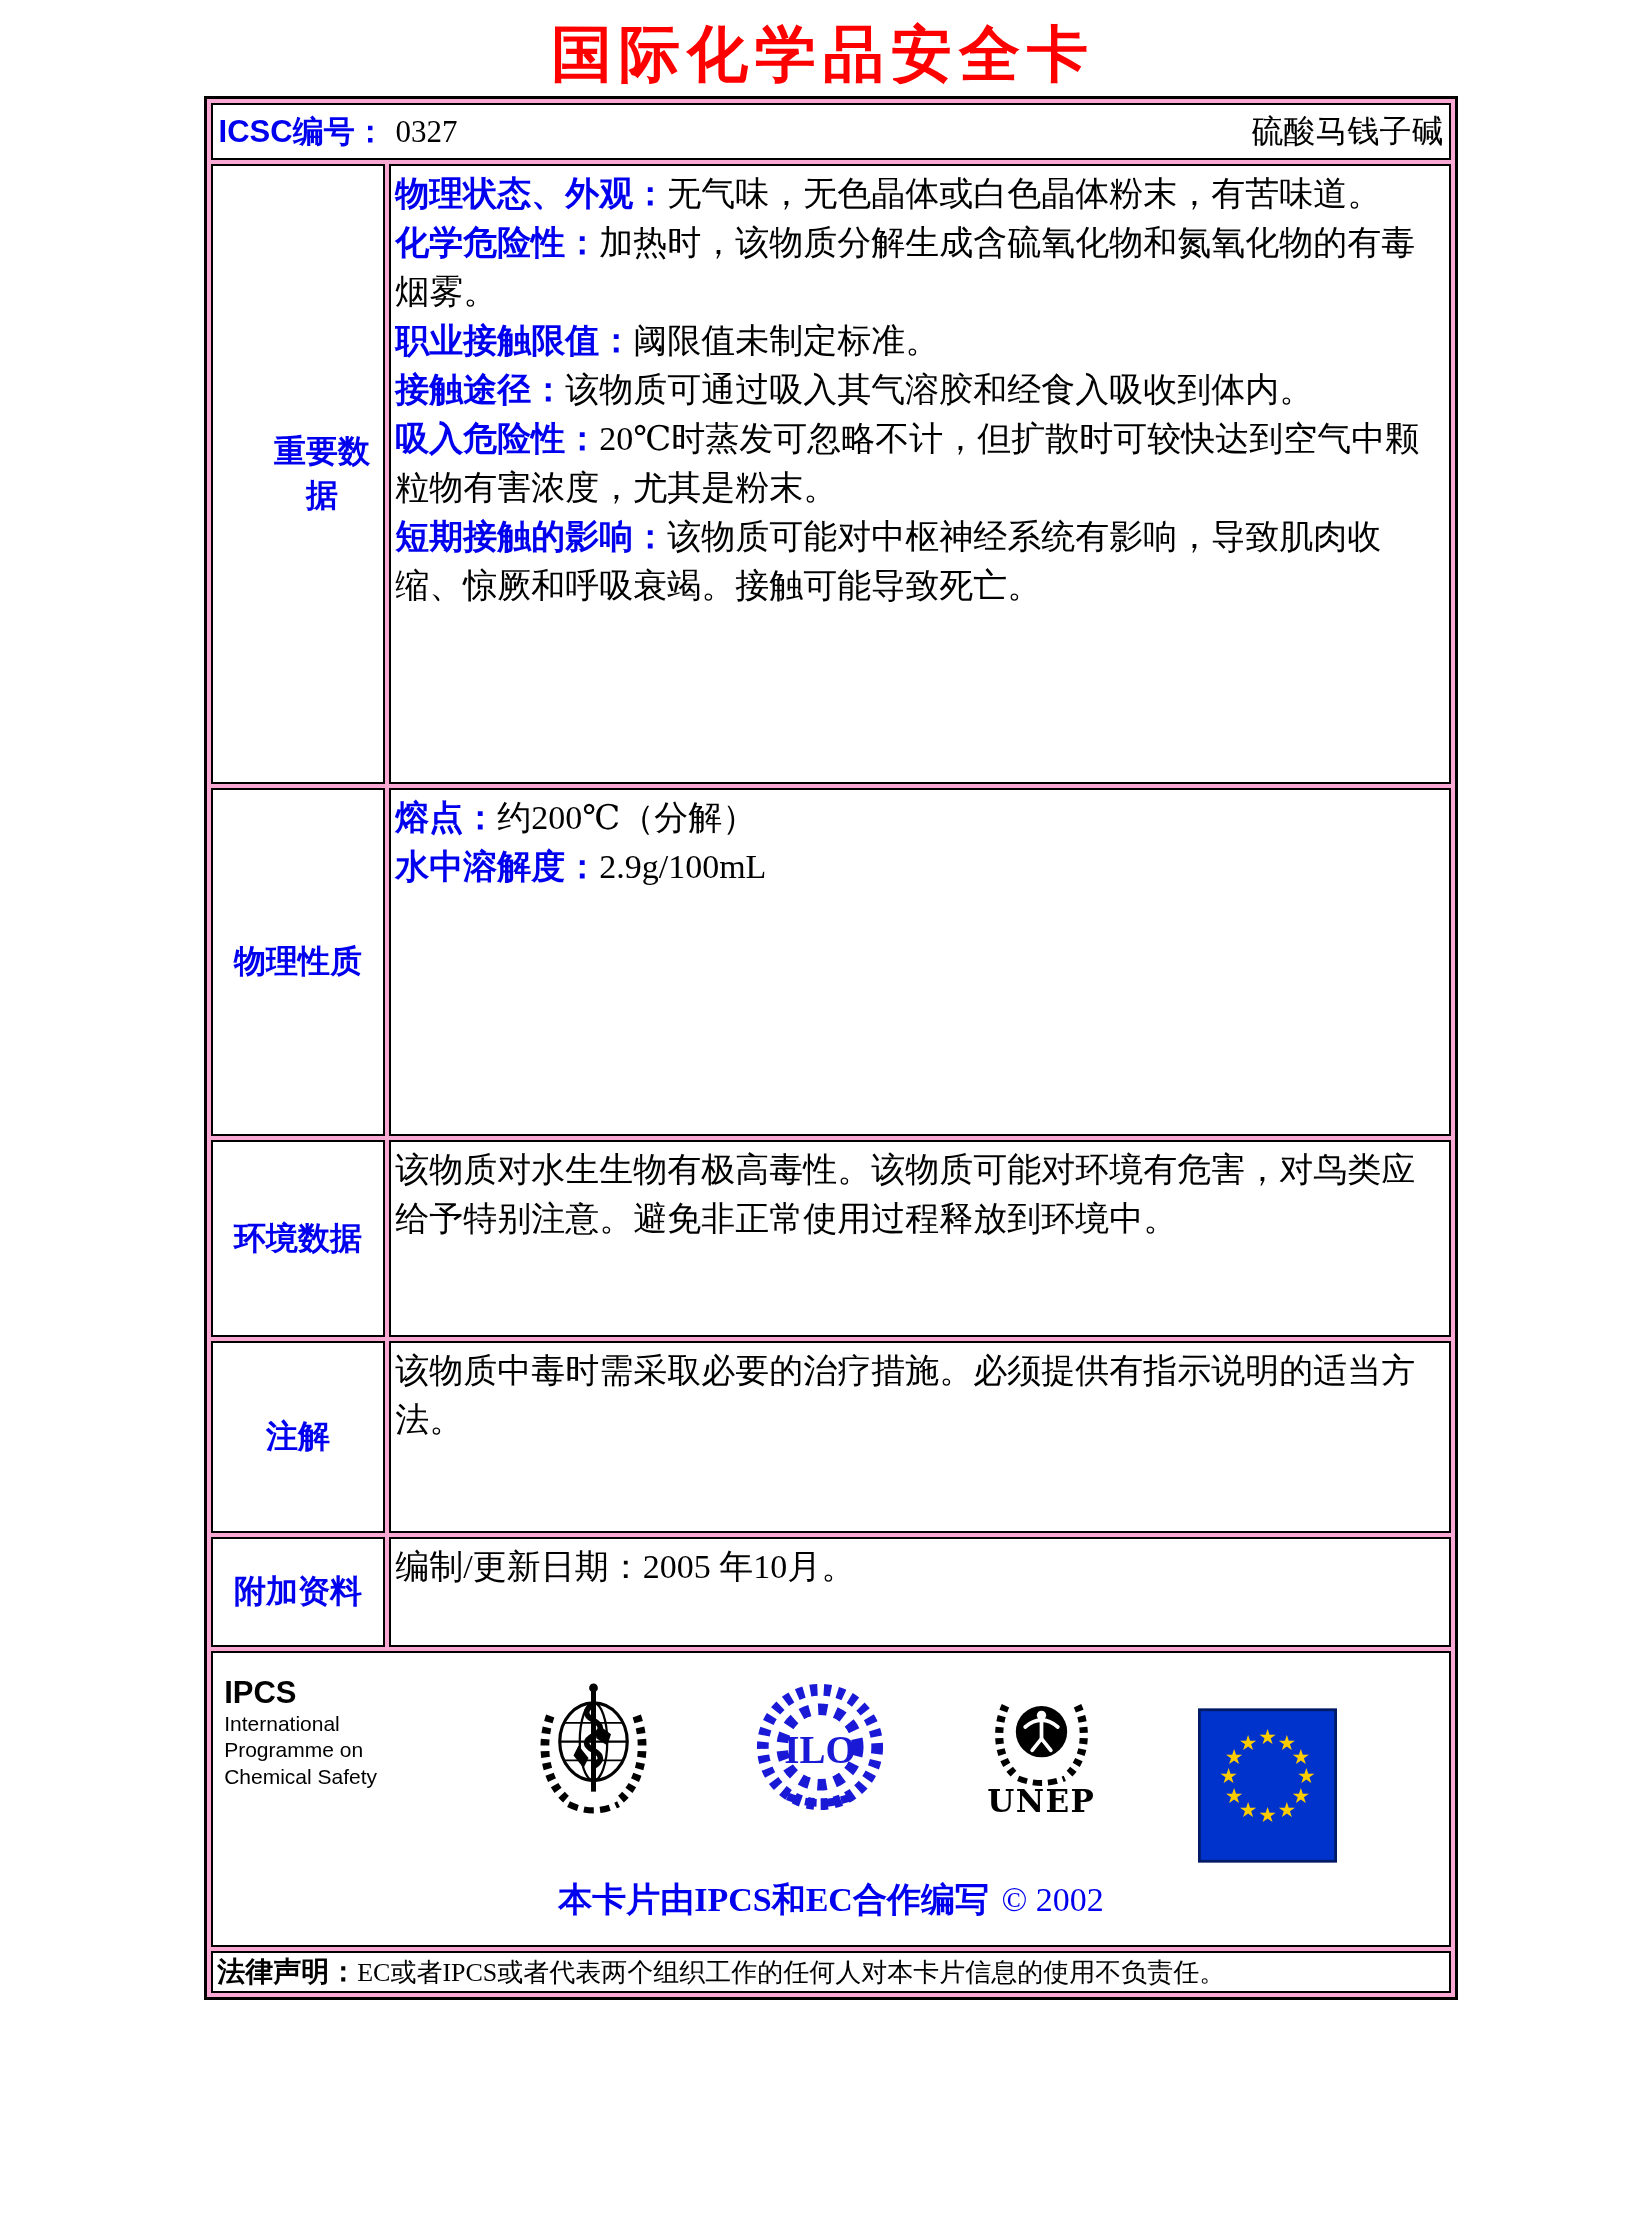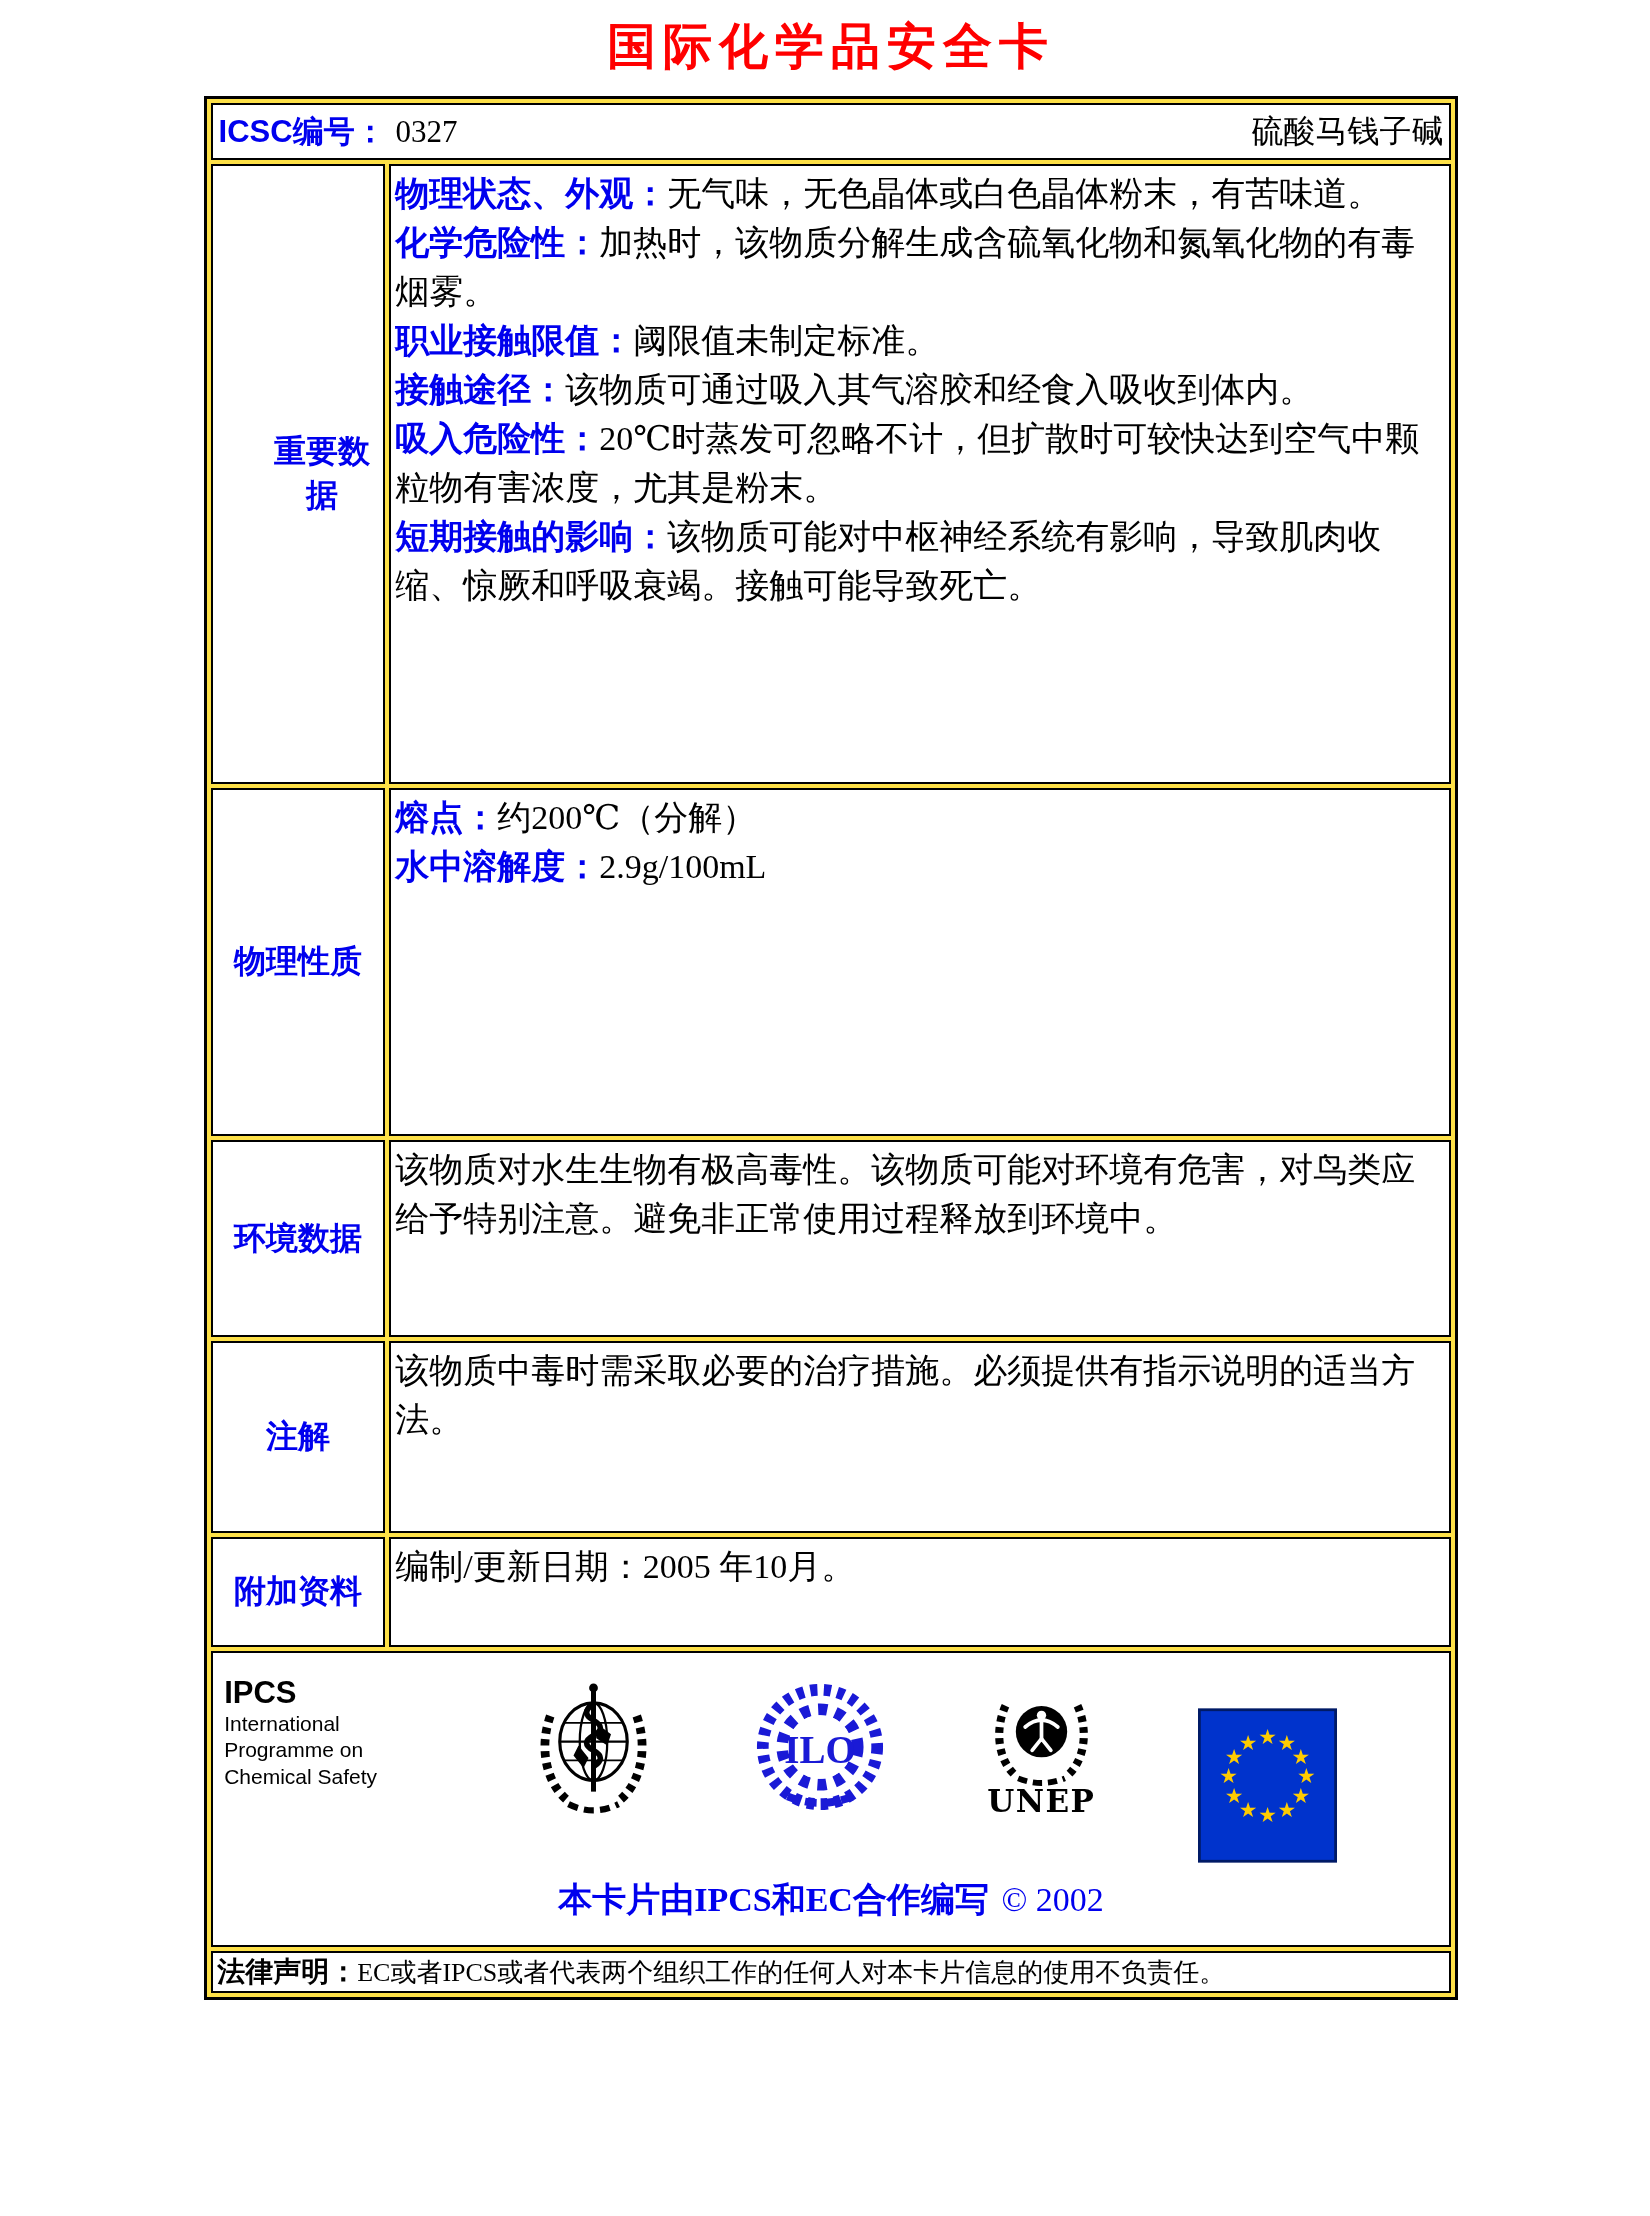--- a/index.html
+++ b/index.html
@@ -17,10 +17,10 @@
     font-family:"Liberation Serif","DejaVu Serif",serif;color:var(--ink);
   }
   .page-title{
-    position:absolute;left:204px;top:19.5px;width:1254px;
+    position:absolute;left:196px;top:19.5px;width:1254px;
     text-align:center;color:var(--red);
     font-family:"DejaVu Serif","Liberation Serif",serif;
-    font-weight:bold;font-size:49px;letter-spacing:7px;line-height:1.1;
+    font-weight:bold;font-size:61px;letter-spacing:7px;line-height:1.1;
   }
   table.card{
     position:absolute;left:204px;top:96px;width:1254px;

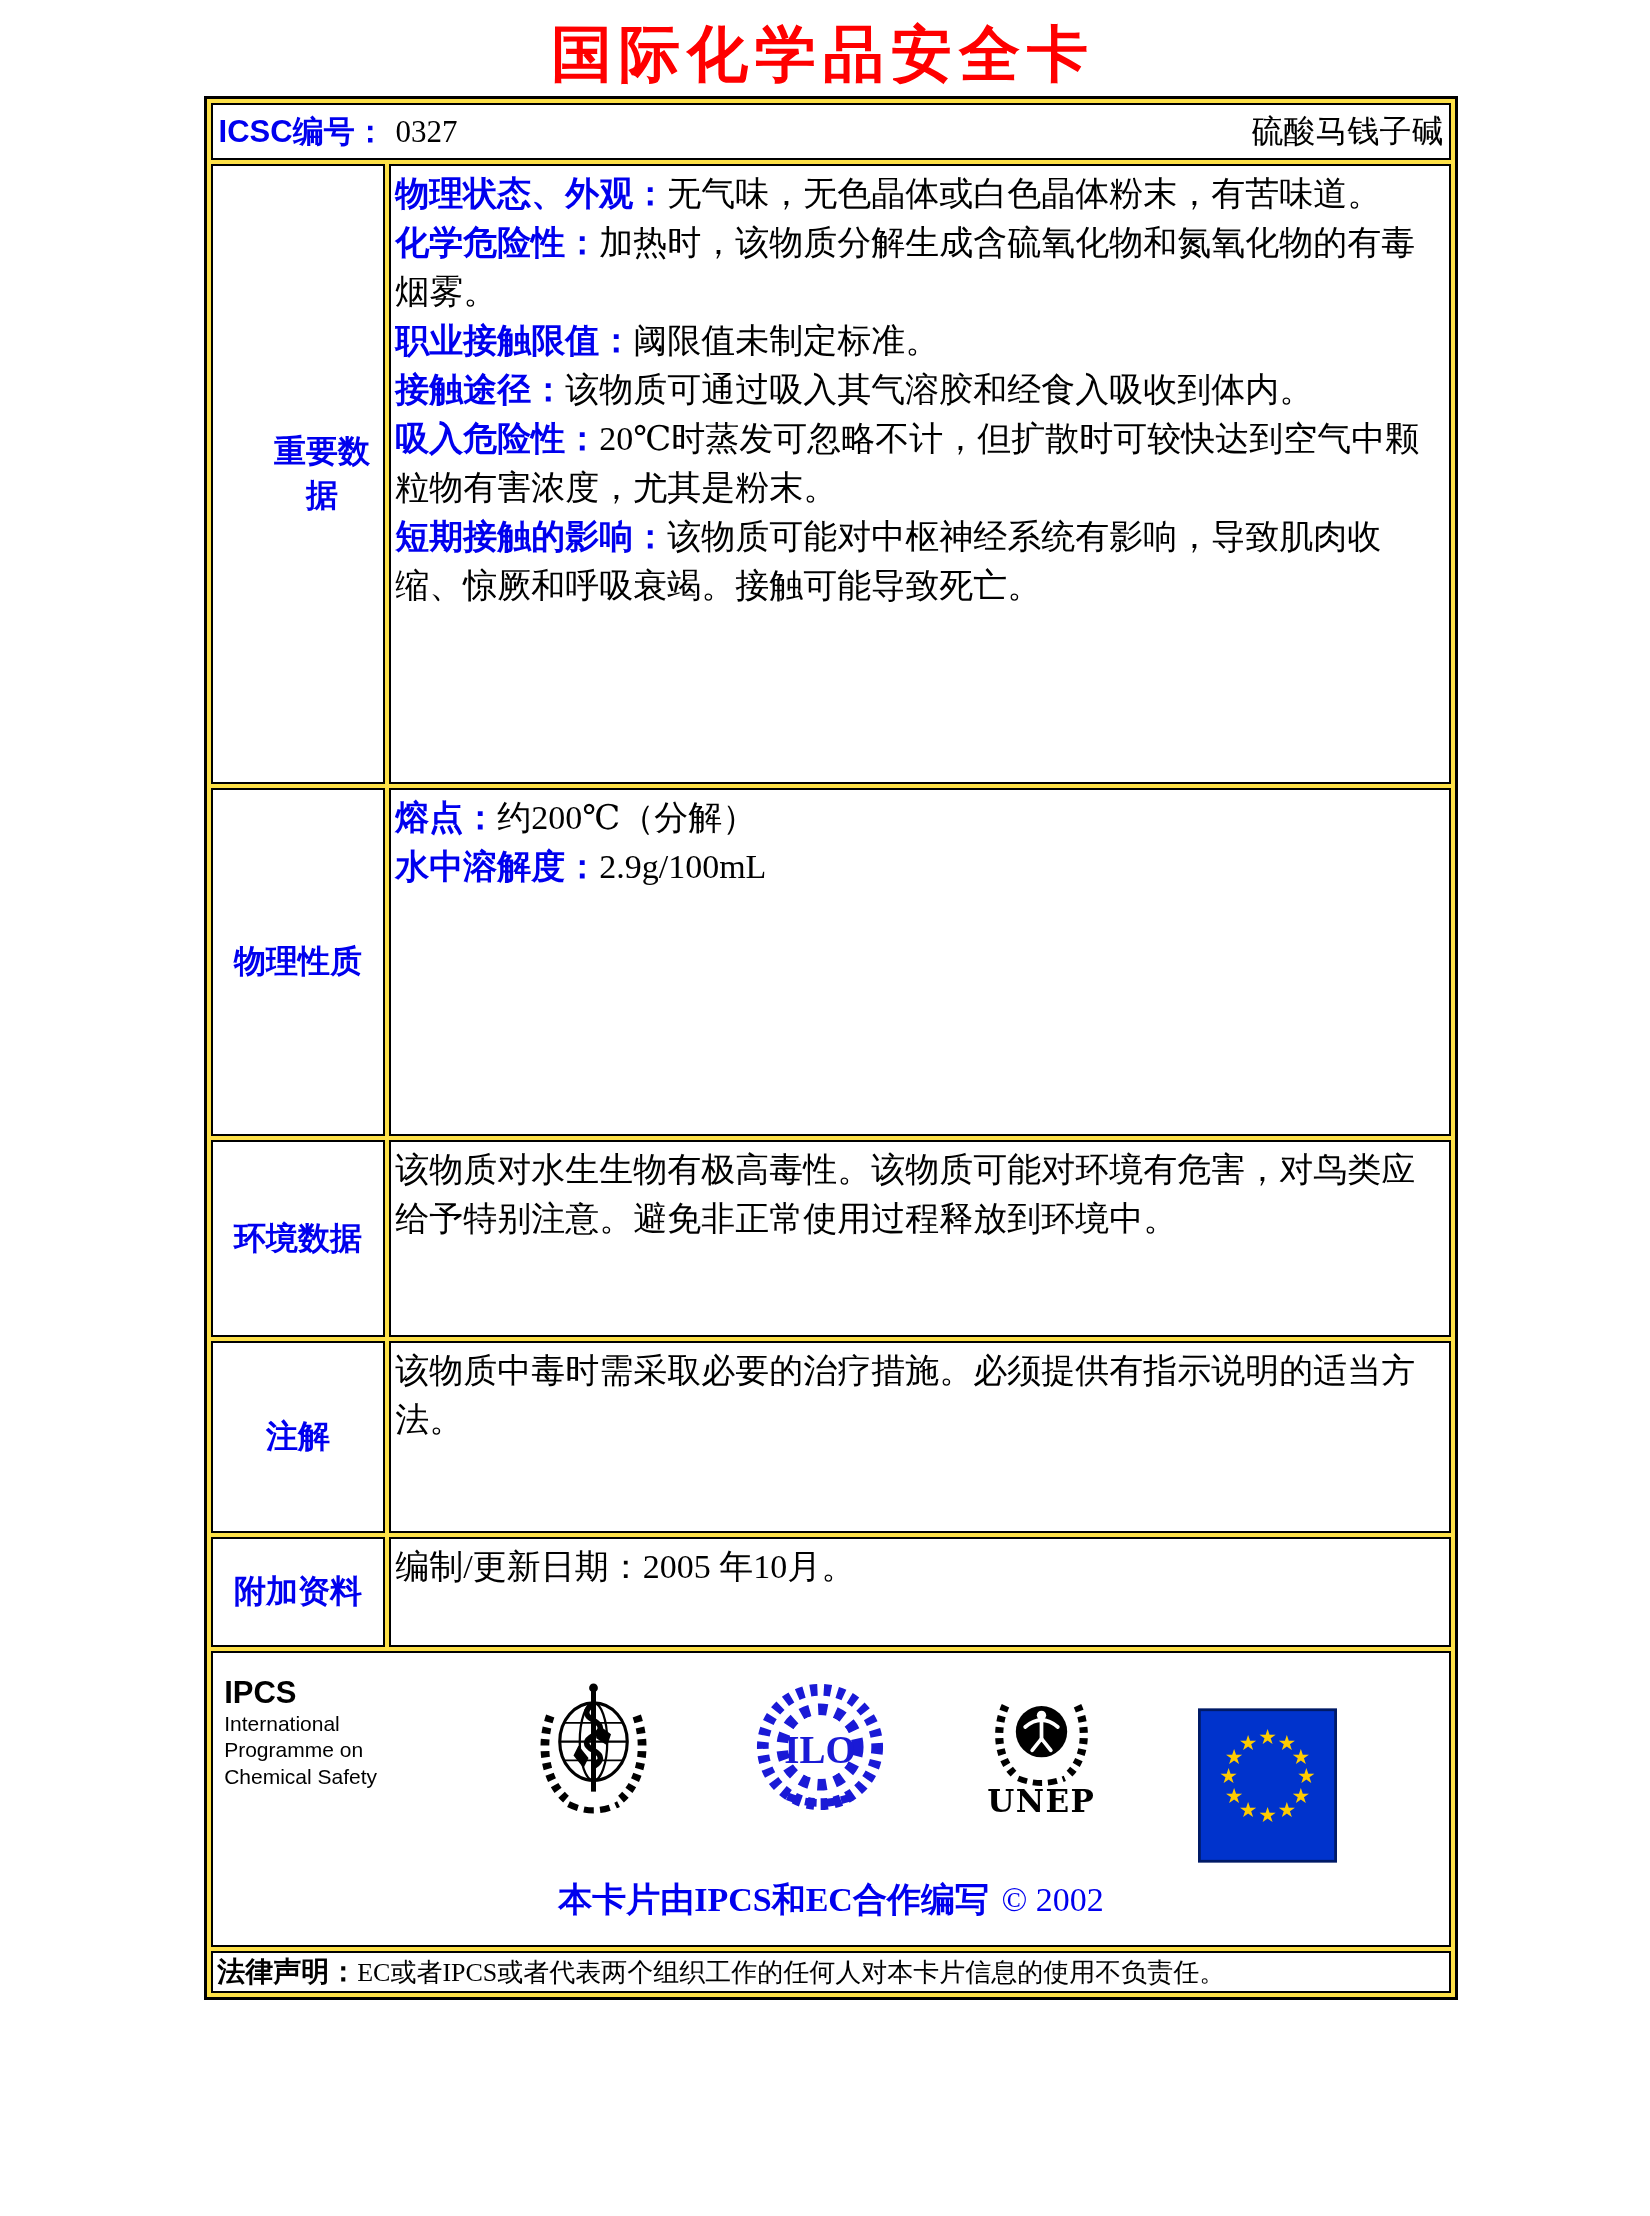--- a/index.html
+++ b/index.html
@@ -25,7 +25,7 @@
   table.card{
     position:absolute;left:204px;top:96px;width:1254px;
     border-collapse:separate;border-spacing:4.2px;
-    border:3.5px solid var(--ink);table-layout:fixed;background:#fde047;
+    border:3.5px solid var(--ink);table-layout:fixed;background:#f9a8d4;
   }
   col.c-label{width:174px;}
   td{border:2.1px solid var(--ink);vertical-align:top;background:#fff;}

